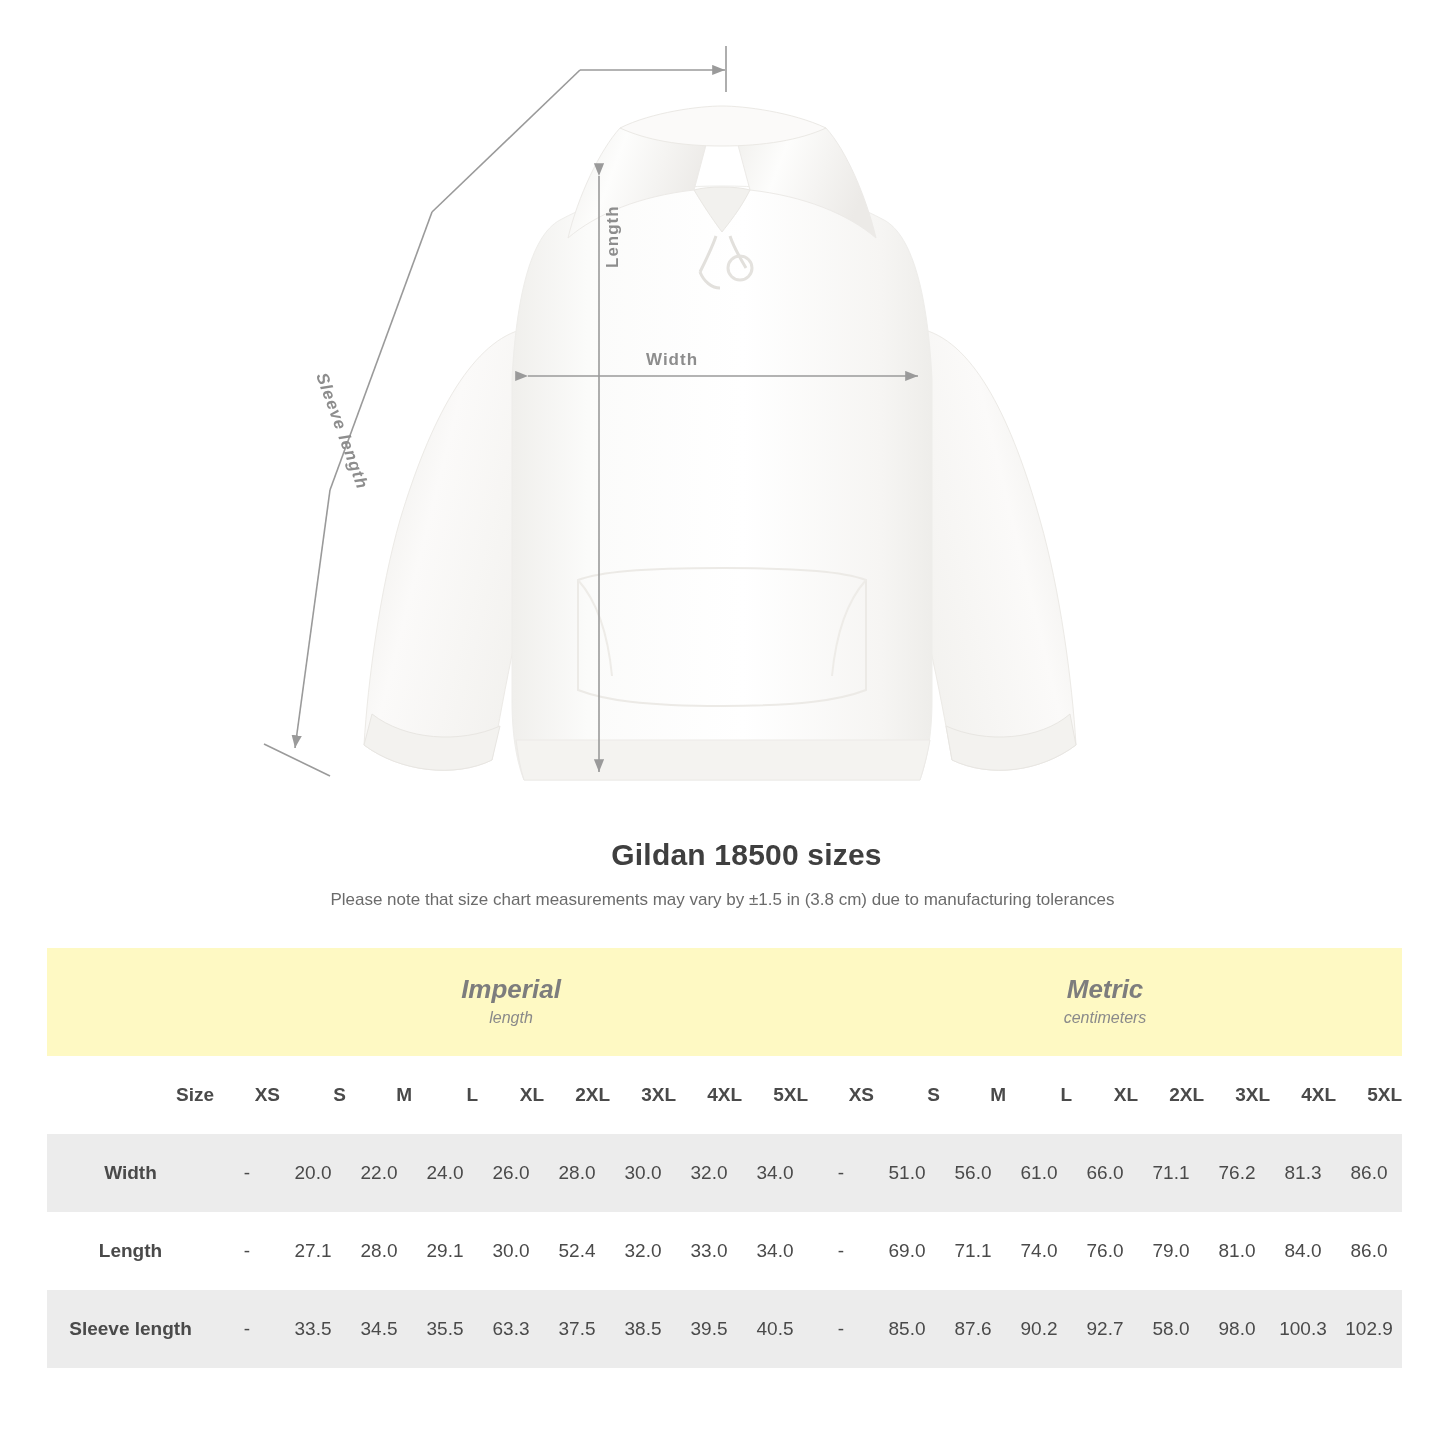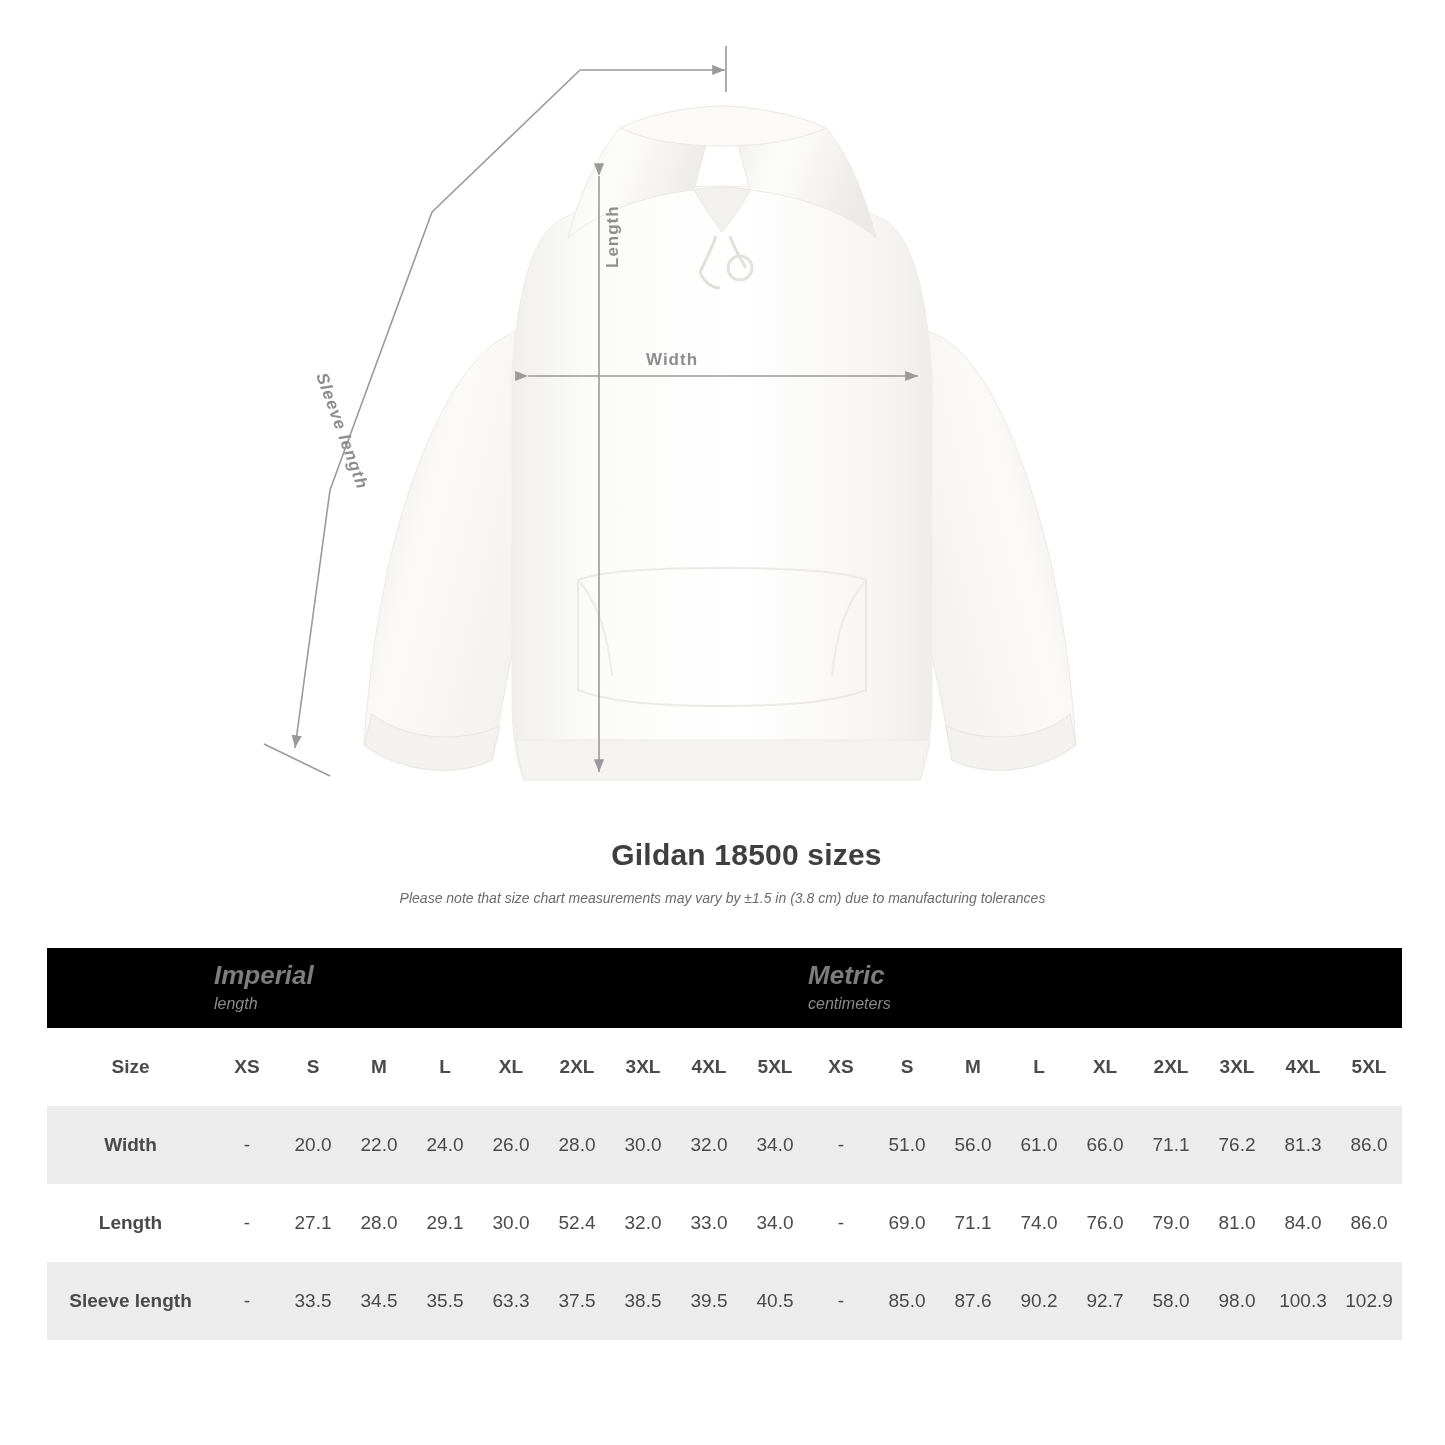--- a/index.html
+++ b/index.html
@@ -44,8 +44,7 @@
   }
   .chart-note {
     text-align: center;
-    font-size: 14px;
-    font-style: italic;
+    font-size: 17px;
     color: #6b6b6b;
     margin: 18px 0 8px 0;
   }

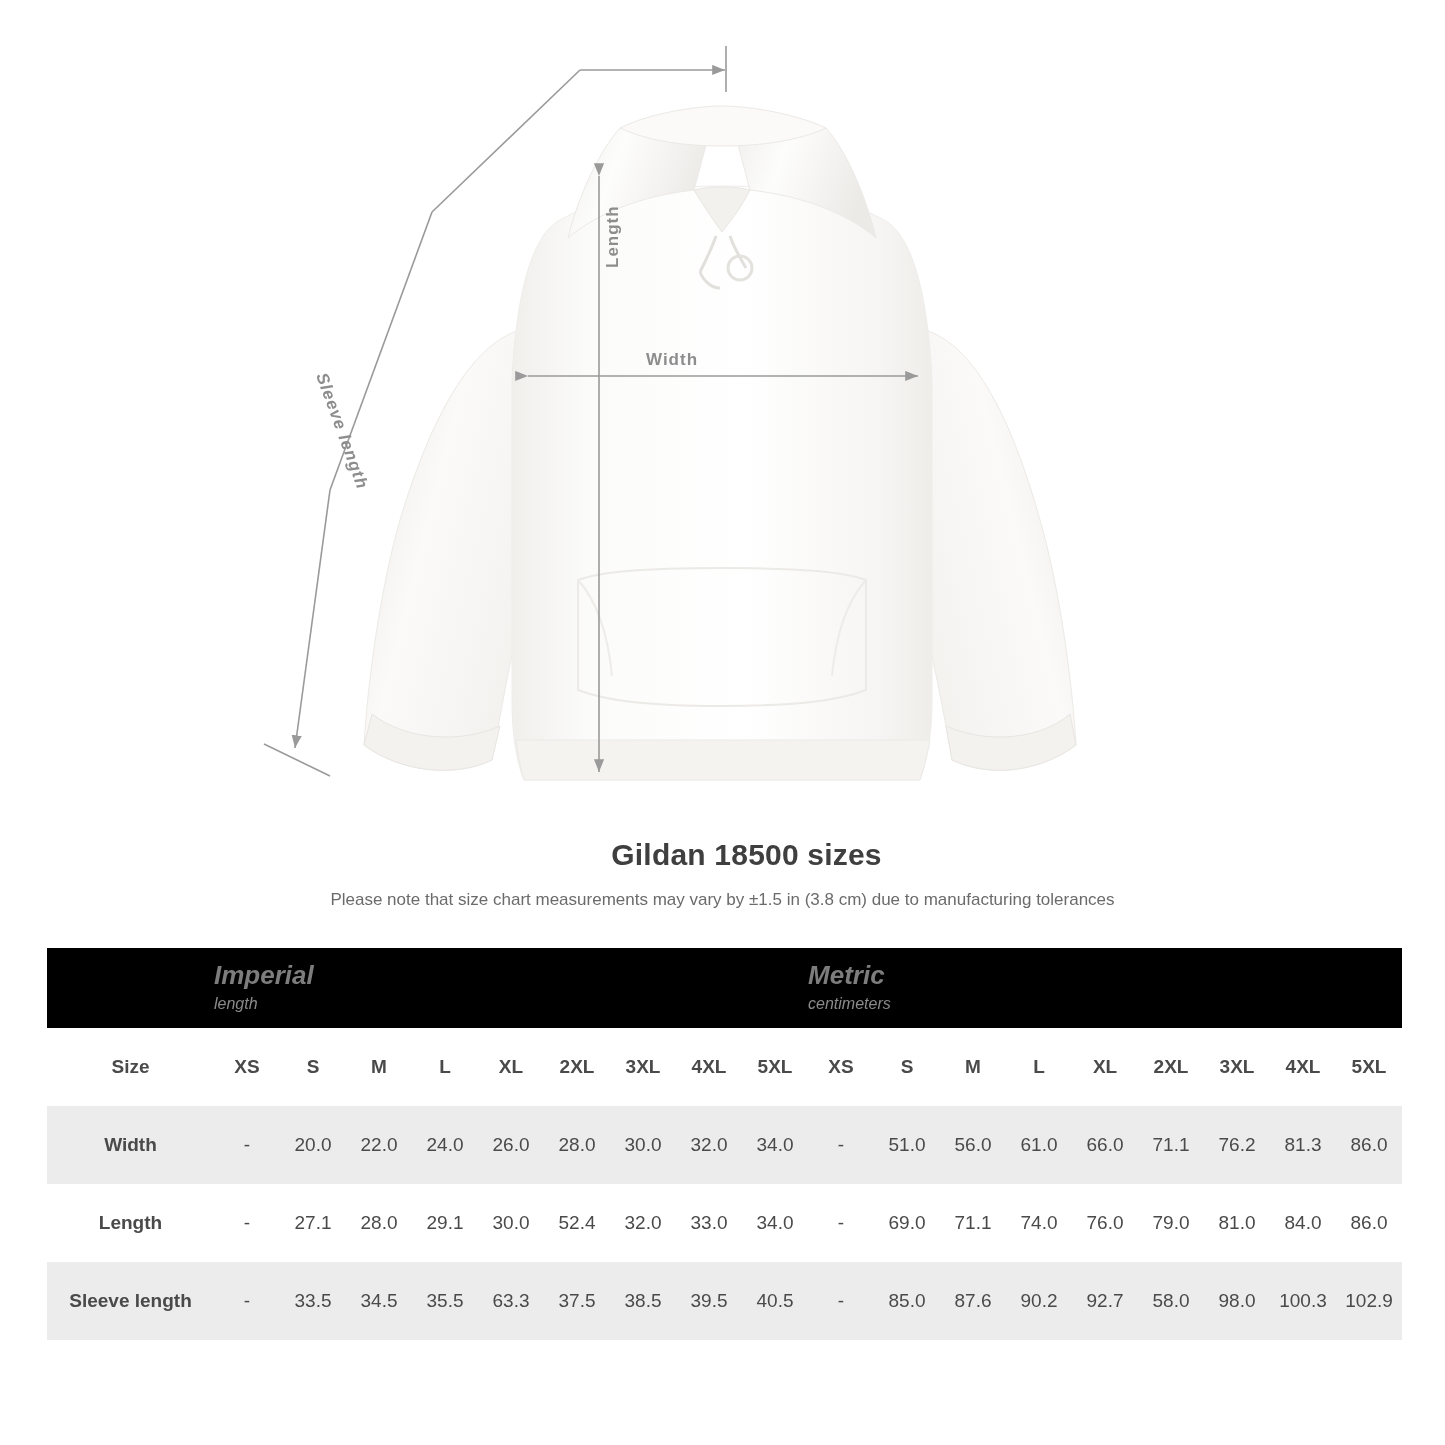--- a/index.html
+++ b/index.html
@@ -68,9 +68,9 @@
 
   
   .unit-cell {
-    background: #000000;
-    height: 80px;
-    text-align: left;
+    background: #fef9c3;
+    height: 108px;
+    text-align: center;
     vertical-align: middle;
   }
   .unit-name {

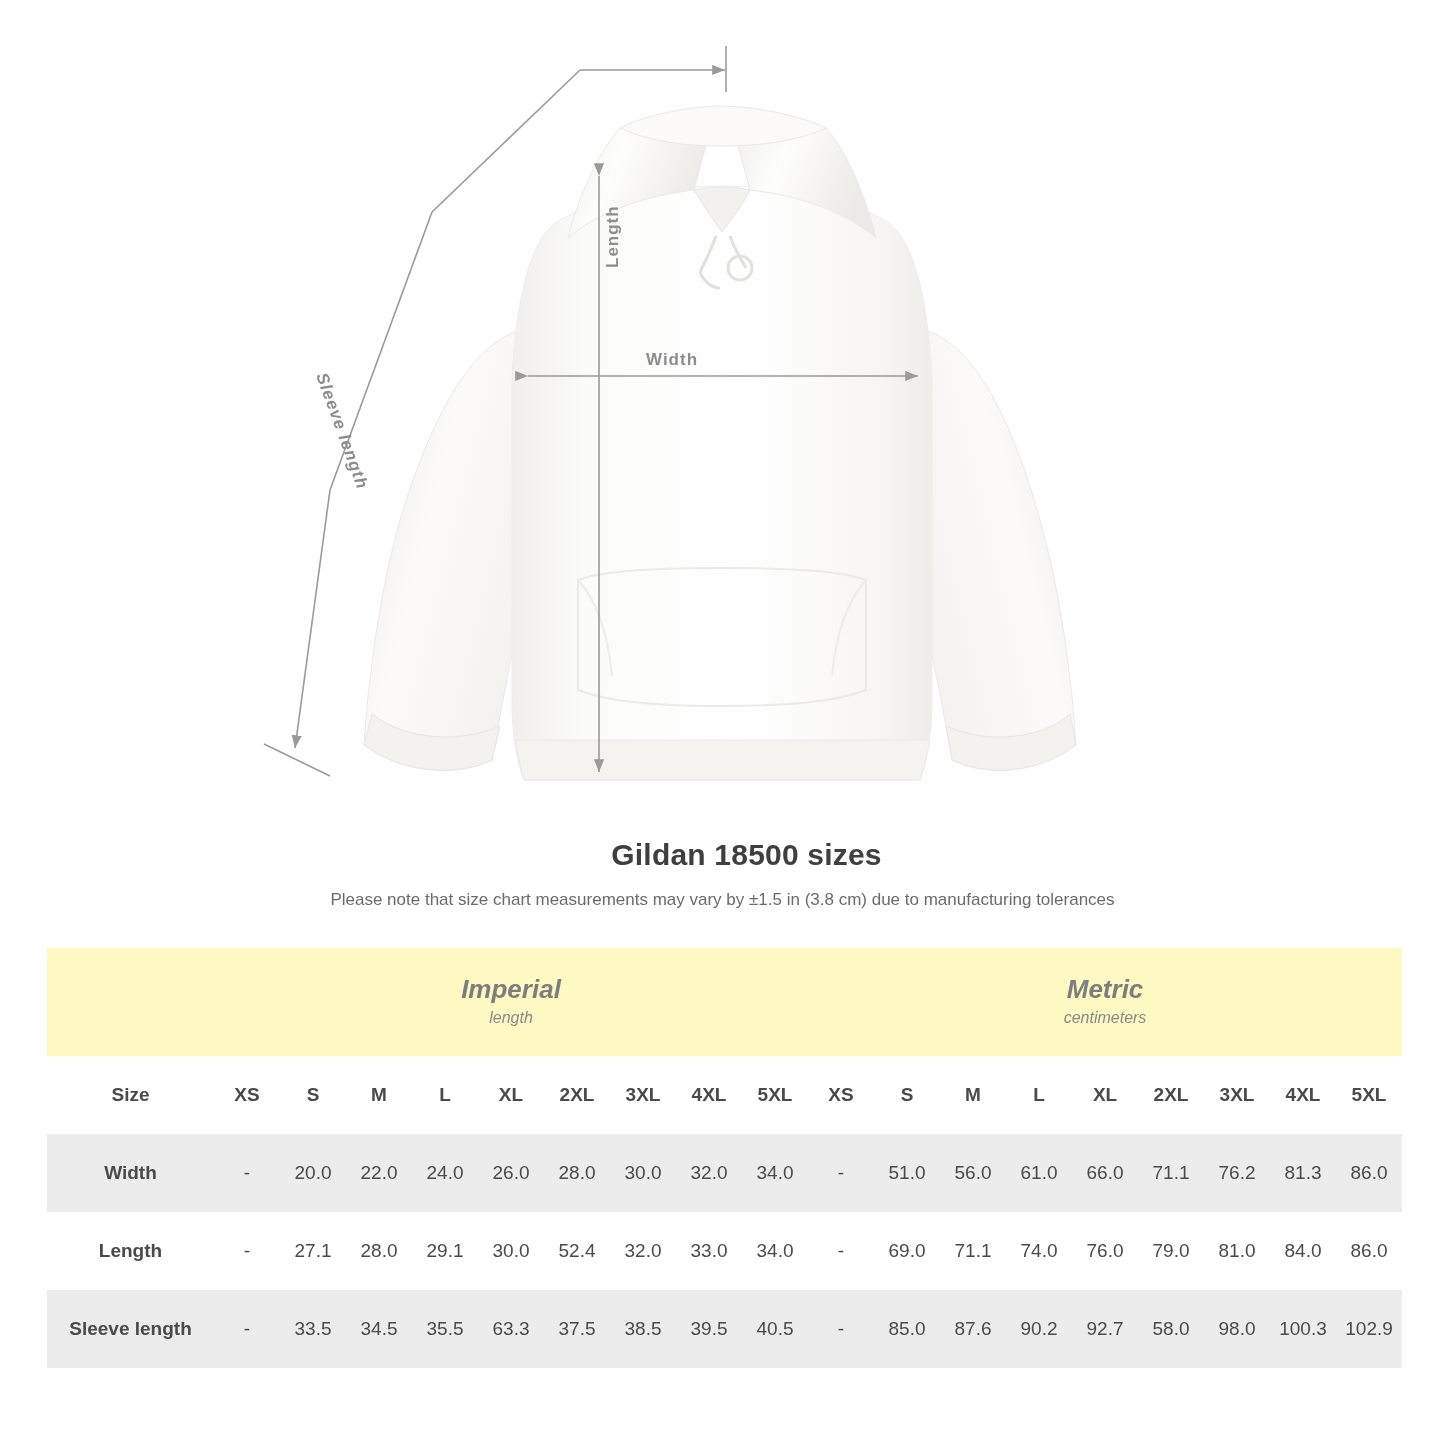--- a/index.html
+++ b/index.html
@@ -91,7 +91,7 @@
   .hdr-row td {
     height: 78px;
     vertical-align: middle;
-    text-align: center;
+    text-align: right;
     background: #ffffff;
     font-size: 19px;
     font-weight: bold;

